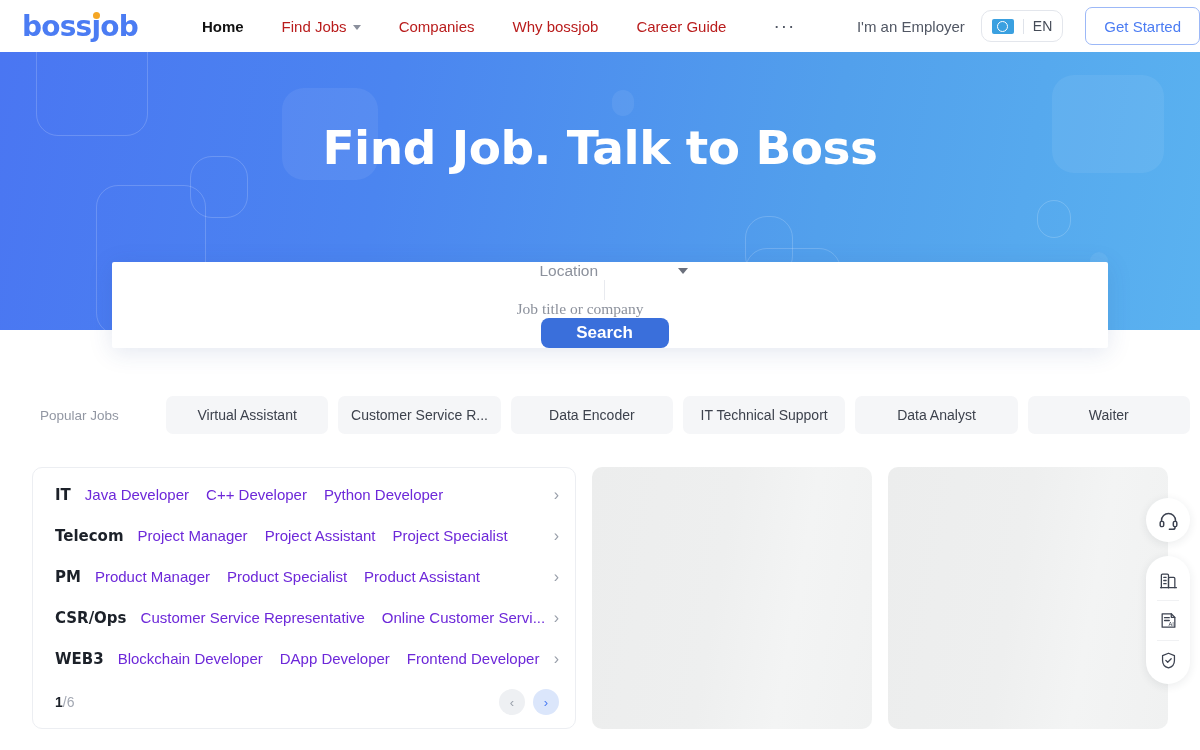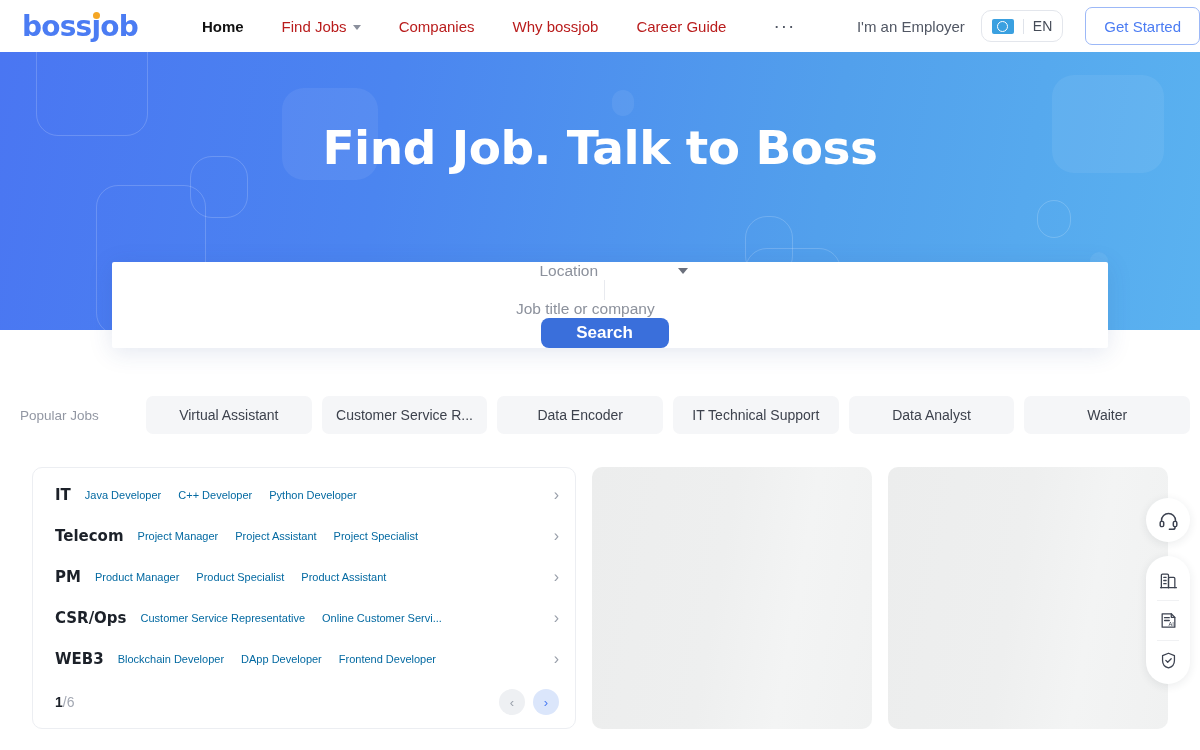--- a/index.html
+++ b/index.html
@@ -173,7 +173,7 @@
     font-size: 15.5px;
     color: #8b5cf6;
     padding-left: 23px;
-    font-family: Liberation Sans, sans-serif;
+    font-family: Liberation Serif, serif;
     background: transparent;
   }
   .job-input::placeholder { color: #8c919c; }

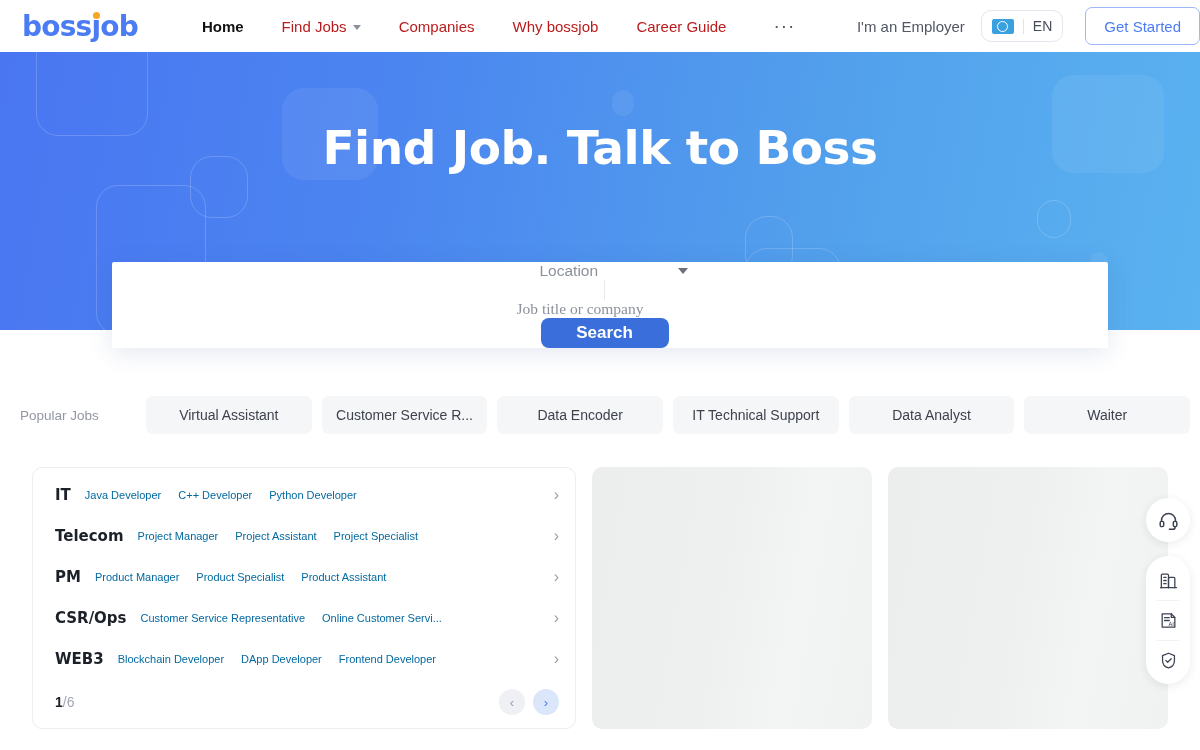--- a/index.html
+++ b/index.html
@@ -194,7 +194,7 @@
     display: flex;
     align-items: center;
     margin-top: 66px;
-    padding-left: 20px;
+    padding-left: 40px;
     gap: 16px;
   }
   .popular-label {

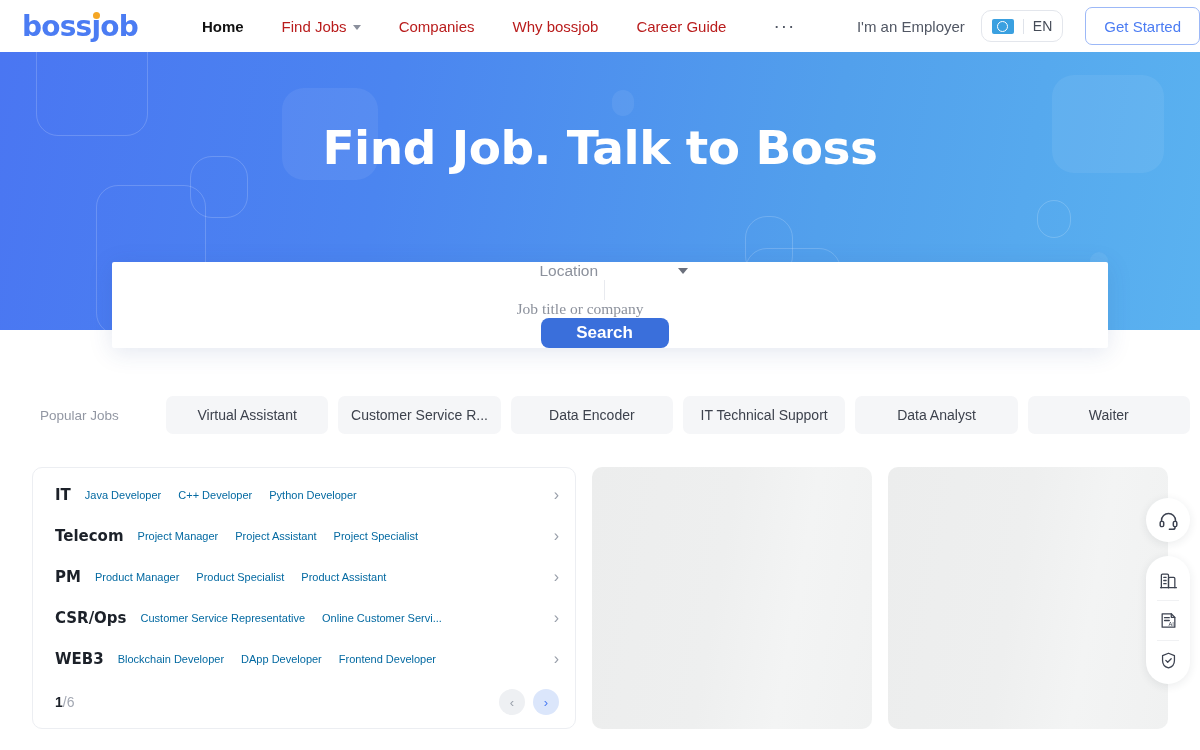--- a/index.html
+++ b/index.html
@@ -244,7 +244,7 @@
   }
   .cat-tags { display: flex; flex: 1; gap: 0; overflow: hidden; }
   .cat-tag {
-    font-size: 11px; color: #0369a1;
+    font-size: 15px; color: #6d28d9;
     white-space: nowrap;
     margin-right: 17px;
     text-align: right;

